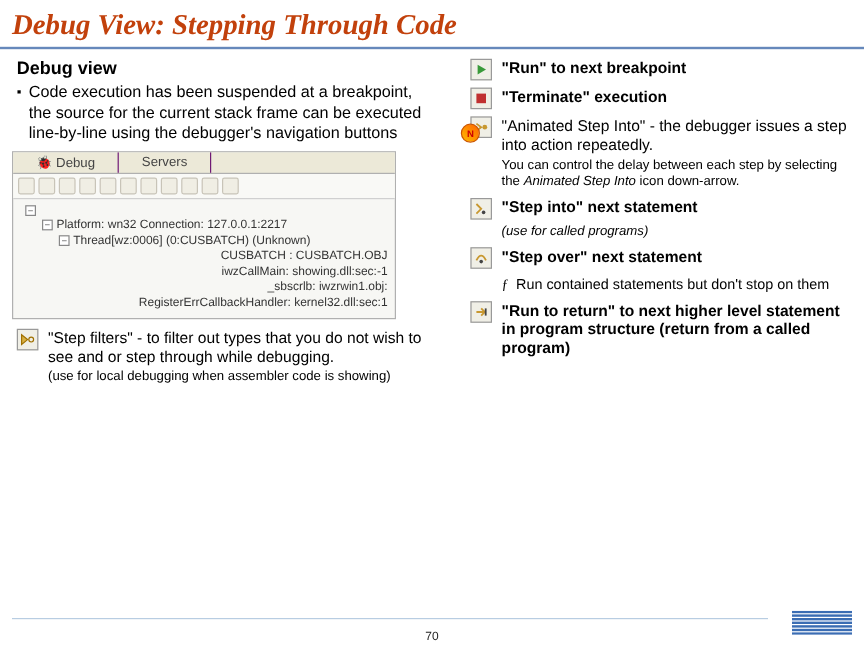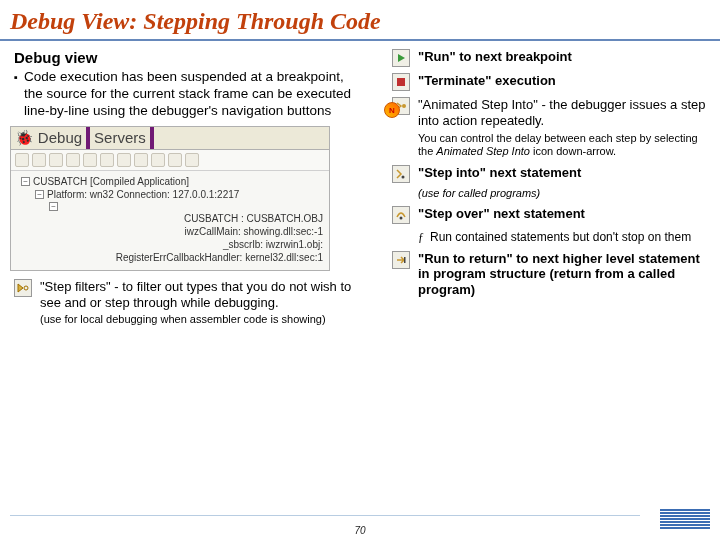--- a/index.html
+++ b/index.html
@@ -45,7 +45,7 @@
     font-family: Tahoma, sans-serif;
   }
   .ss-tabs { display:flex; background:#ece9d8; border-bottom:1px solid #b0b0b0; }
-  .ss-tab { padding:2px 4px; font-size:15px; border-right:4px solid #701a75; }
+  .ss-tab { padding:2px 19px; font-size:11px; border-right:1px solid #701a75; }
   .ss-toolbar { display:flex; gap:3px; padding:3px 4px; border-bottom:1px solid #d0d0d0; background:#f9f9f6; align-items:center; flex-wrap:wrap;}
   .ss-btn { width:14px; height:14px; border:1px solid #c8c4b8; background:#f0eee4; border-radius:2px; }
   .ss-tree { padding:4px 6px 6px 6px; }

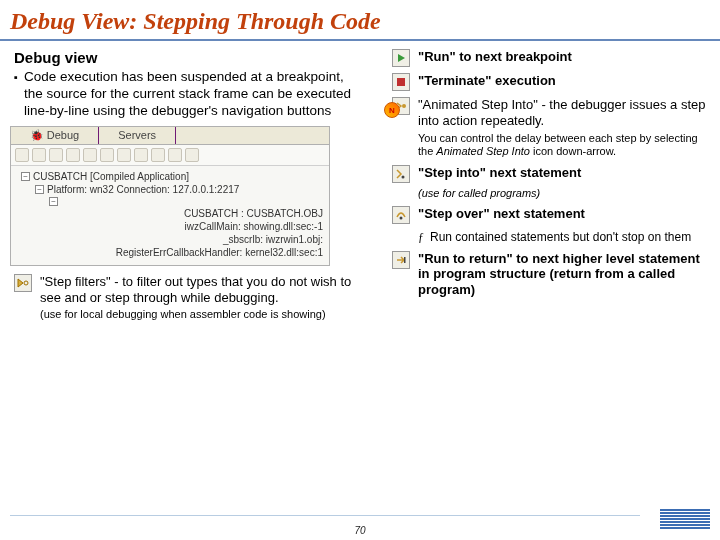--- a/index.html
+++ b/index.html
@@ -104,7 +104,6 @@
       <div class="ss-tree">
         <div class="tnode d1">
             <span class="exp">−</span>
-            <span class="tlabel">CUSBATCH [Compiled Application]</span>
           </div>
         <div class="tnode d2">
             <span class="exp">−</span>

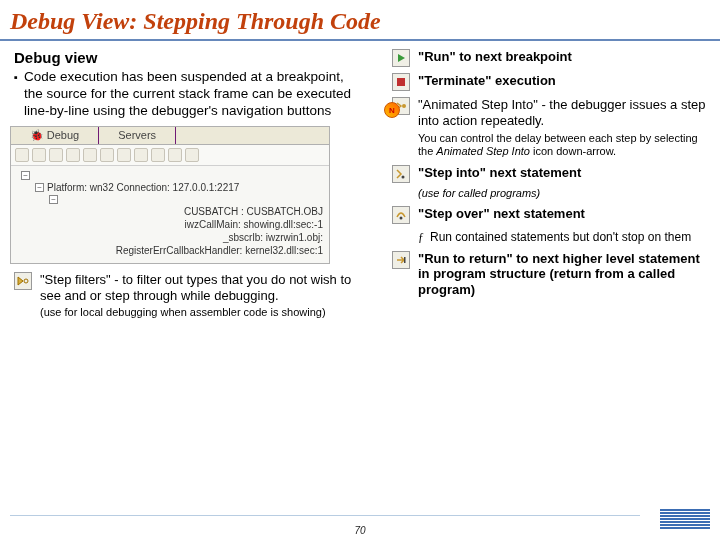--- a/index.html
+++ b/index.html
@@ -111,6 +111,7 @@
           </div>
         <div class="tnode d3">
             <span class="exp">−</span>
+            <span class="tlabel">Thread[wz:0006] (0:CUSBATCH) (Unknown)</span>
           </div>
         <div class="tnode d4">
             <span class="tlabel">CUSBATCH : CUSBATCH.OBJ</span>

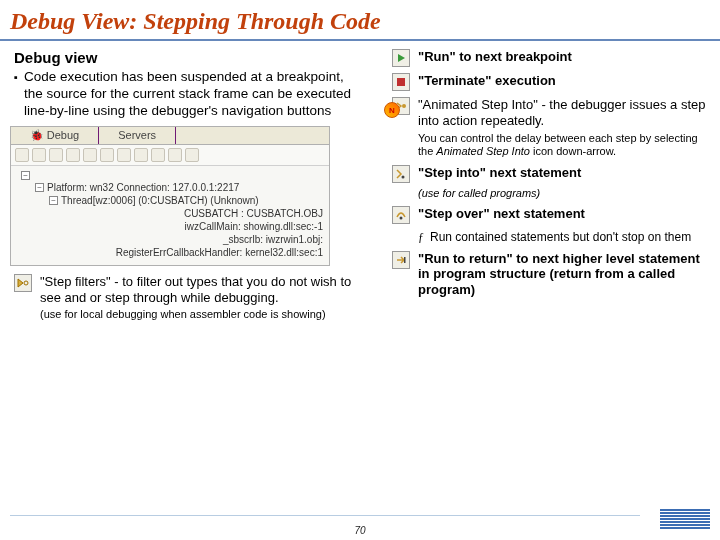--- a/index.html
+++ b/index.html
@@ -64,7 +64,7 @@
   .f-note { display:flex; gap:6px; font-size:12px; padding-left:26px; margin-top:2px;}
   .f-mark { font-family: 'Segoe Script', cursive; font-size:12px; }
   .footer { position:absolute; bottom:0; left:0; right:0; display:flex; justify-content:space-between; align-items:flex-end; padding:4px 10px 4px 10px; }
-  .pagenum { font-size:10px; margin:0 auto; color:#222;font-style:italic;}
+  .pagenum { font-size:10px; margin:0 auto; color:#222;}
   .logo { position:absolute; right:10px; bottom:6px; font-family: Georgia, serif; color:#3b6db3; font-weight:bold; letter-spacing:-1px; font-size:18px;}
   .hr-top{ position:absolute; left:10px; bottom:24px; right:80px; border-top:1px solid #b8cde2;}
   .new-badge { position:absolute; left:-8px; bottom:-2px; font-size:8px; color:#c00; background:linear-gradient(45deg,#fb0,#f60); border-radius:50%; width:16px; height:16px; display:flex; align-items:center; justify-content:center; font-weight:bold; border:1px solid #c50;}

